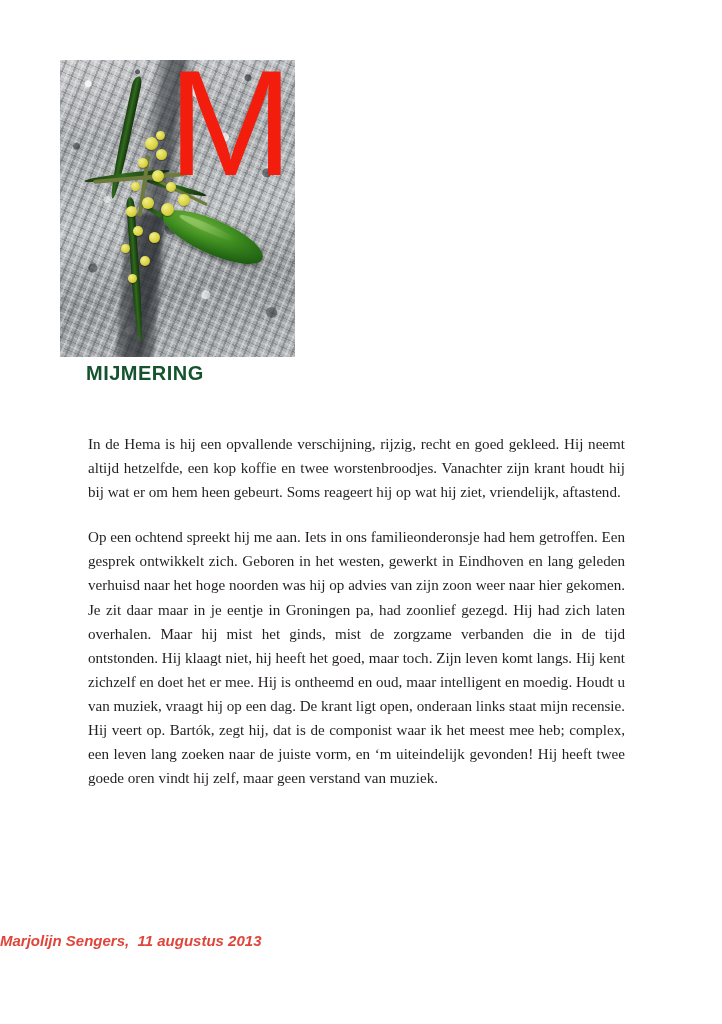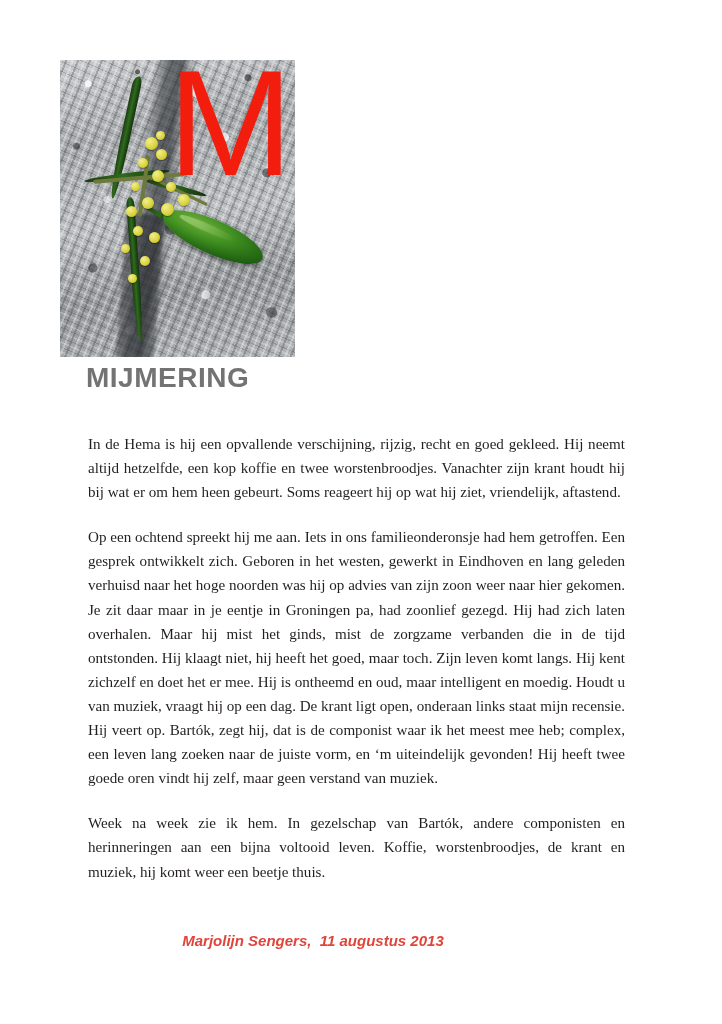--- a/index.html
+++ b/index.html
@@ -141,9 +141,9 @@
     top: 362px;
     font-family: "Liberation Sans", sans-serif;
     font-weight: bold;
-    font-size: 28px;
+    font-size: 20px;
     letter-spacing: 0.5px;
-    color: #737373;
+    color: #14532d;
     white-space: nowrap;
   }
   .thuis {

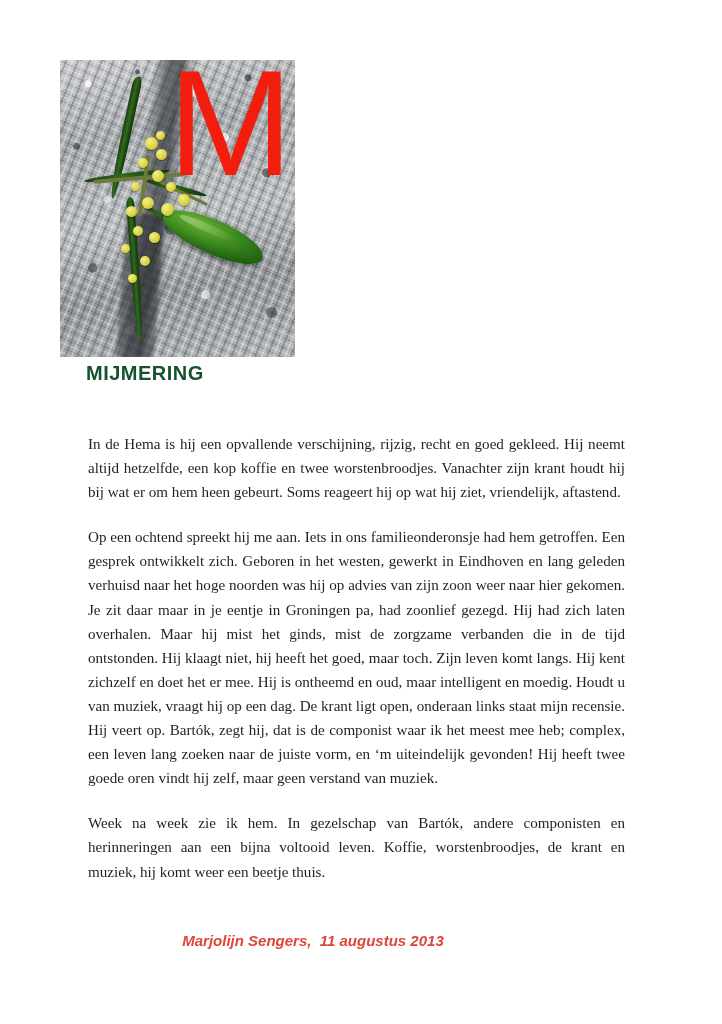--- a/index.html
+++ b/index.html
@@ -243,7 +243,6 @@
   <div class="body-copy">
     <p>In de Hema is hij een opvallende verschijning, rijzig, recht en goed gekleed. Hij neemt altijd hetzelfde, een kop koffie en twee worstenbroodjes. Vanachter zijn krant houdt hij bij wat er om hem heen gebeurt. Soms reageert hij op wat hij ziet, vriendelijk, aftastend.</p>
     <p>Op een ochtend spreekt hij me aan. Iets in ons familieonderonsje had hem getroffen. Een gesprek ontwikkelt zich. Geboren in het westen, gewerkt in Eindhoven en lang geleden verhuisd naar het hoge noorden was hij op advies van zijn zoon weer naar hier gekomen. Je zit daar maar in je eentje in Groningen pa, had zoonlief gezegd. Hij had zich laten overhalen. Maar hij mist het ginds, mist de zorgzame verbanden die in de tijd ontstonden. Hij klaagt niet, hij heeft het goed, maar toch. Zijn leven komt langs. Hij kent zichzelf en doet het er mee. Hij is ontheemd en oud, maar intelligent en moedig. Houdt u van muziek, vraagt hij op een dag. De krant ligt open, onderaan links staat mijn recensie. Hij veert op. Bartók, zegt hij, dat is de componist waar ik het meest mee heb; complex, een leven lang zoeken naar de juiste vorm, en ‘m uiteindelijk gevonden! Hij heeft twee goede oren vindt hij zelf, maar geen verstand van muziek.</p>
-    <p>Week na week zie ik hem. In gezelschap van Bartók, andere componisten en herinneringen aan een bijna voltooid leven. Koffie, worstenbroodjes, de krant en muziek, hij komt weer een beetje thuis.</p>
   </div>
 
   <div class="footer">Marjolijn Sengers,  11 augustus 2013</div>

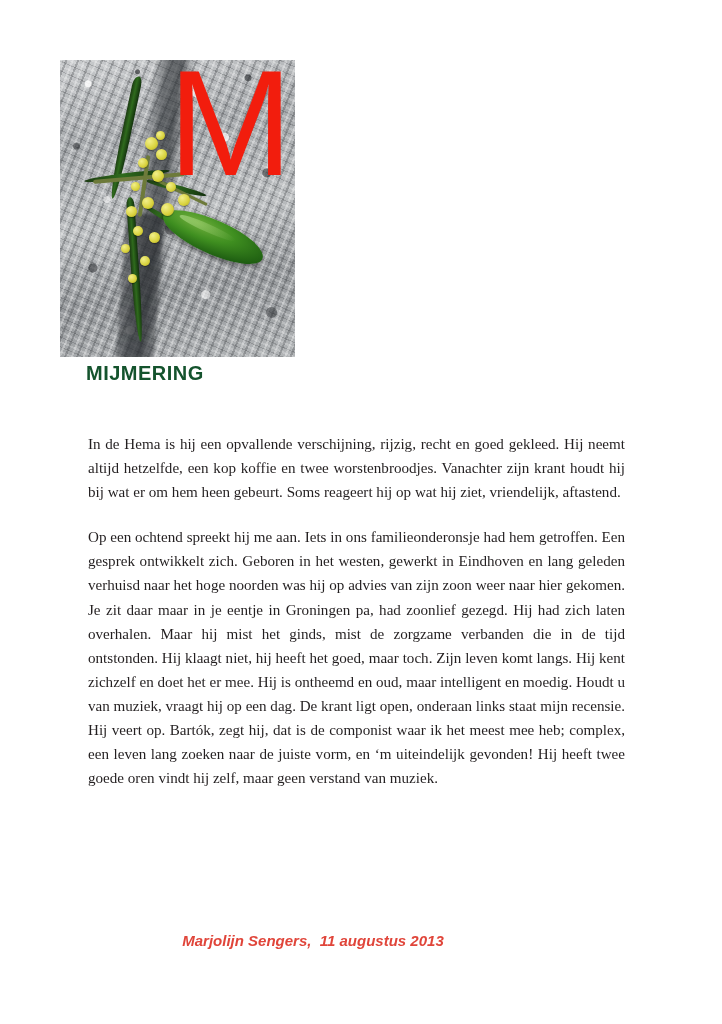--- a/index.html
+++ b/index.html
@@ -186,7 +186,7 @@
     left: 0;
     top: 932px;
     width: 626px;
-    text-align: center;
+    text-align: left;
     font-family: "Liberation Sans", sans-serif;
     font-style: italic;
     font-weight: bold;

